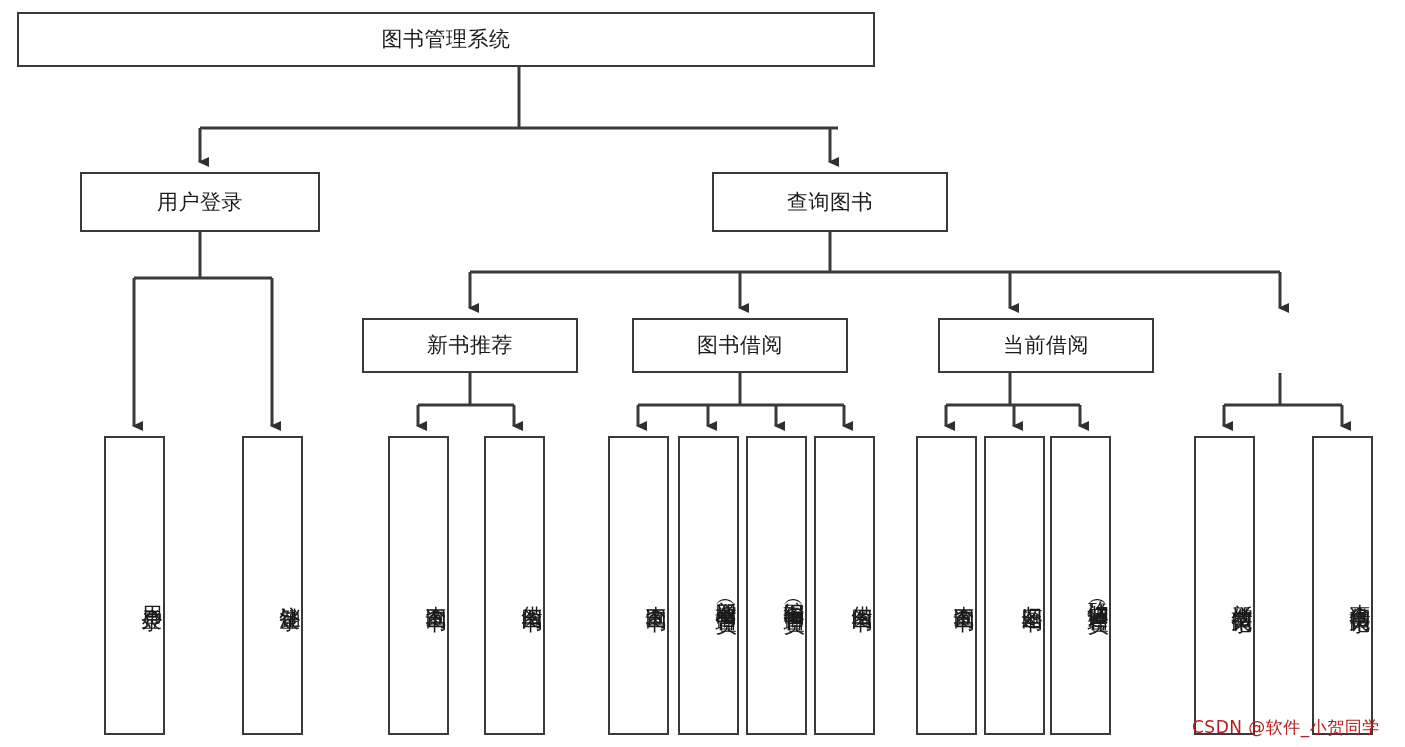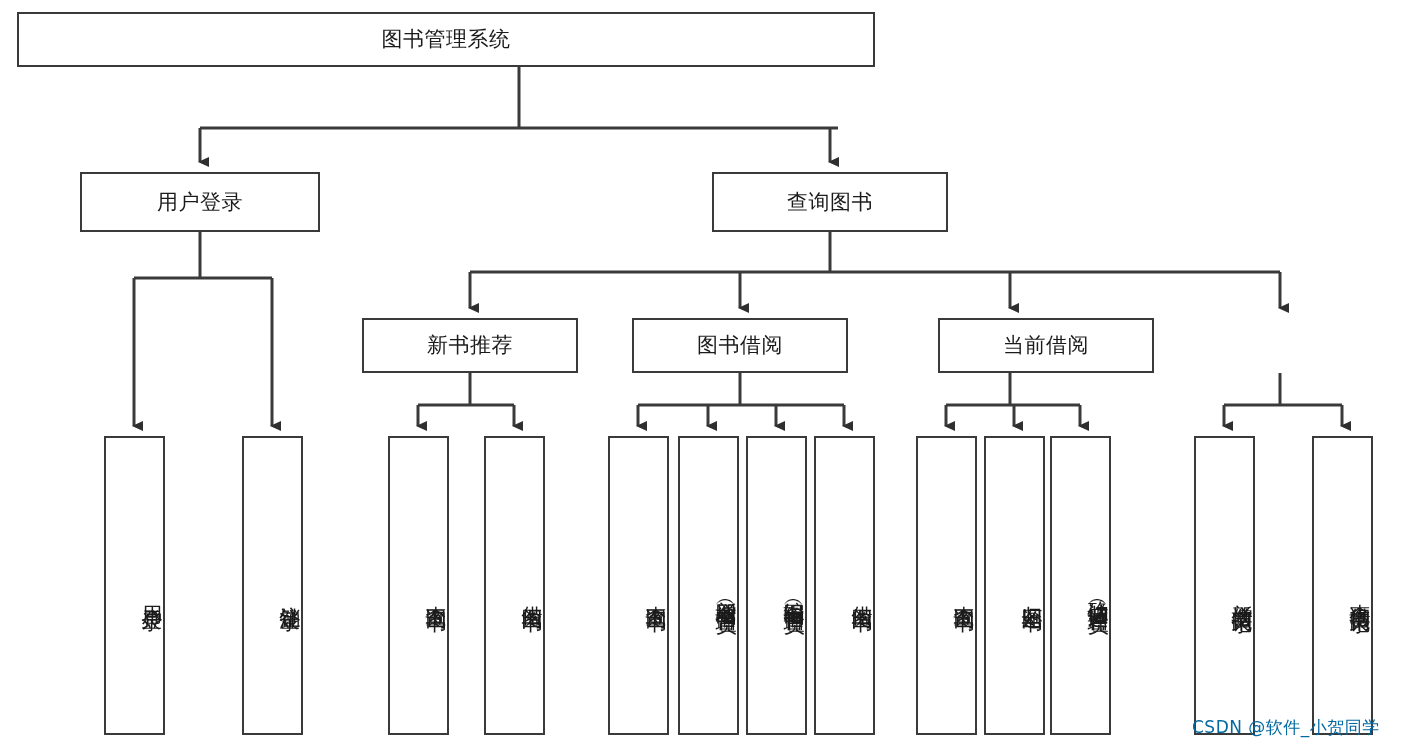--- a/index.html
+++ b/index.html
@@ -58,7 +58,7 @@
   .watermark {
     position: absolute;
     font-size: 17px;
-    color: #0369a1;
+    color: #b91c1c;
     white-space: nowrap;
     letter-spacing: 0.5px;
   }

